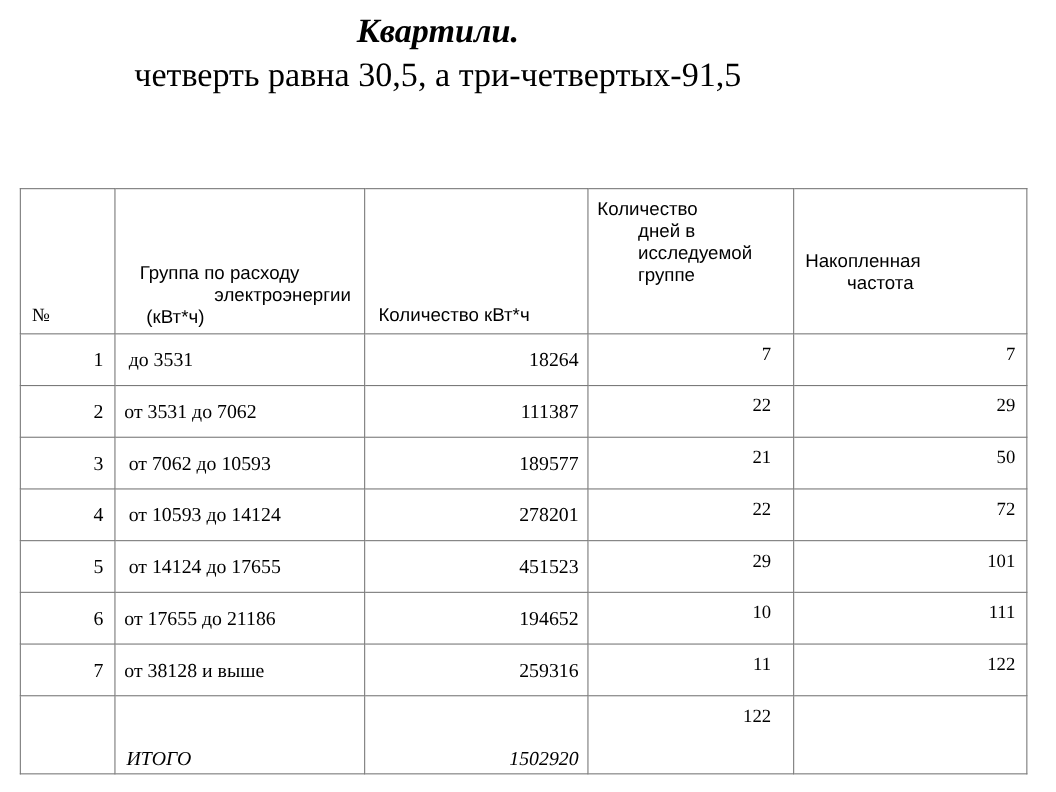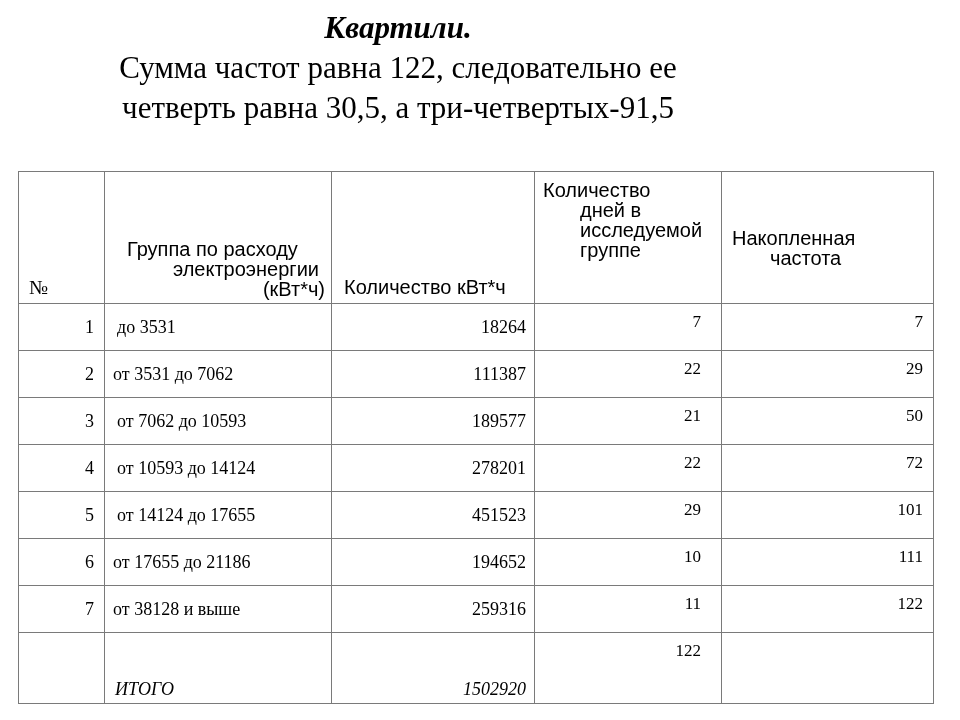--- a/index.html
+++ b/index.html
@@ -108,7 +108,6 @@
 
 <div class="title-block">
   <div class="title-main">Квартили.</div>
-  <div class="title-line">Сумма частот равна 122, следовательно ее</div>
   <div class="title-line">четверть равна 30,5, а три-четвертых-91,5</div>
 </div>
 

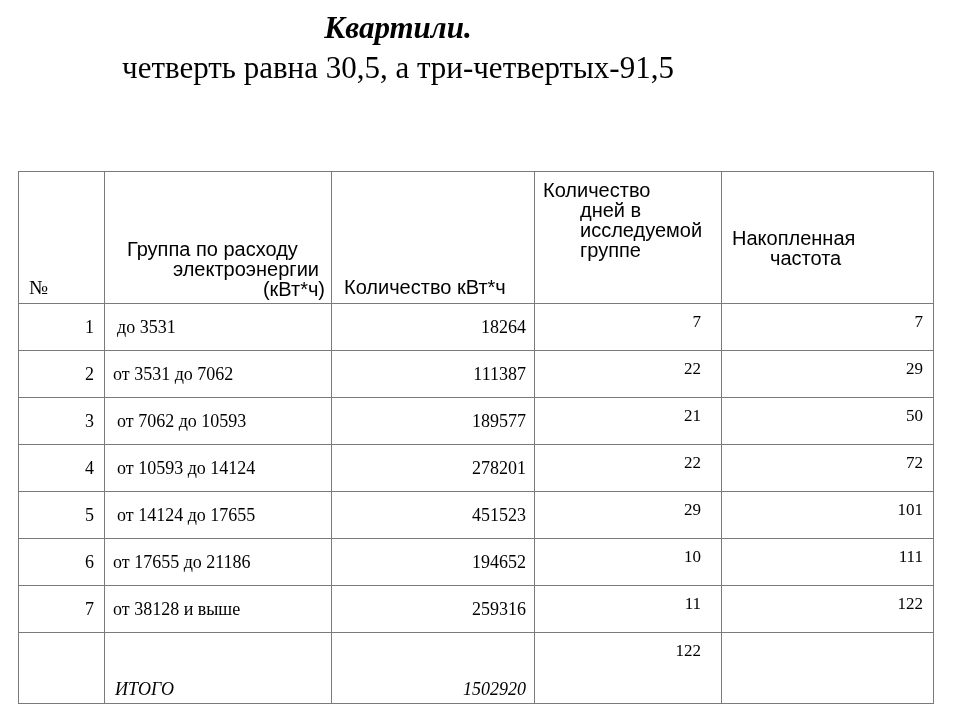--- a/index.html
+++ b/index.html
@@ -54,7 +54,7 @@
     table.grid tr.header td {
       height: 123px;
       font-family: "Liberation Sans", "DejaVu Sans", sans-serif;
-      font-size: 20px;
+      font-size: 17px;
       white-space: normal;
     }
     .col-num { width: 86px; }

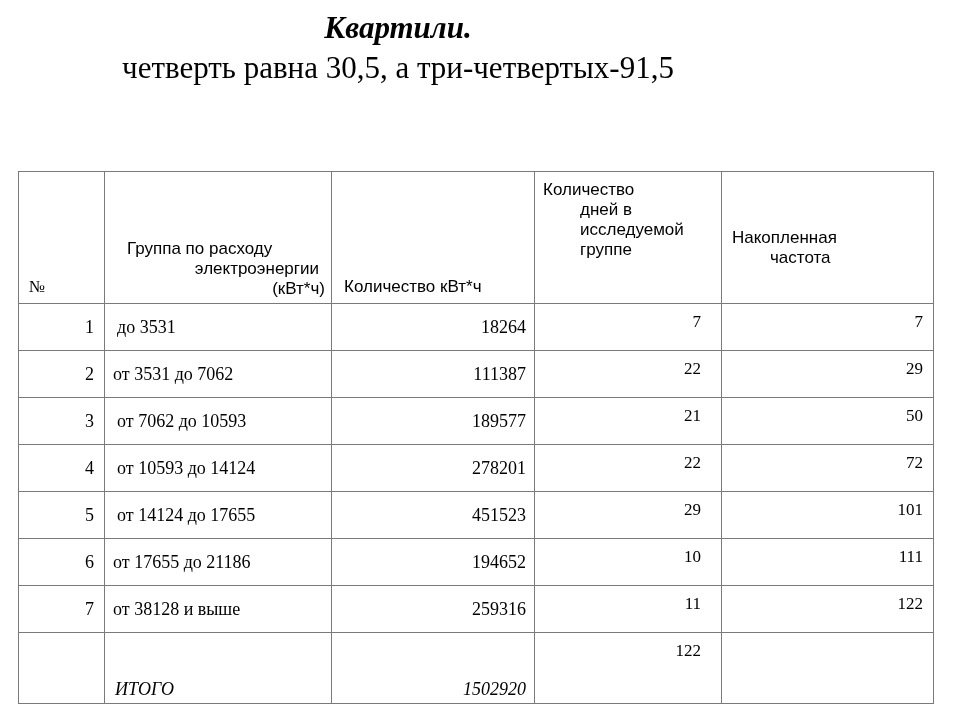--- a/index.html
+++ b/index.html
@@ -75,7 +75,7 @@
     }
     .h-group .l1 { display:block; text-align:left; padding-left: 14px; }
     .h-group .l2 { display:block; text-align:right; padding-right: 6px; }
-    .h-group .l3 { display:block; text-align:right; padding-left: 20px; }
+    .h-group .l3 { display:block; text-align:left; padding-left: 20px; }
     .h-spent {
       vertical-align: bottom !important;
       padding: 0 0 6px 12px !important;

